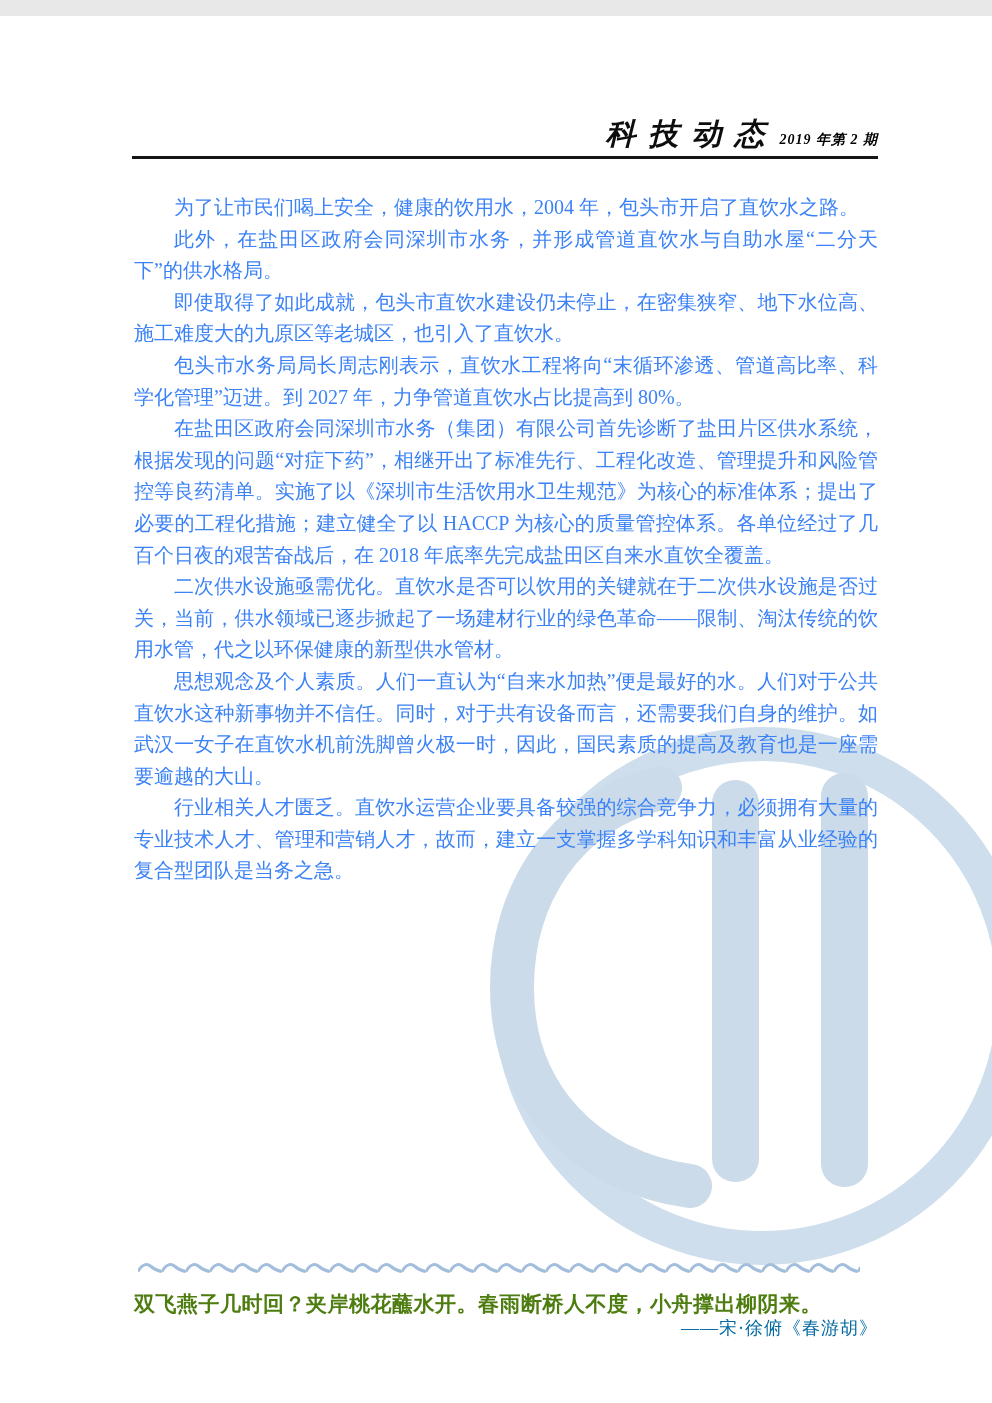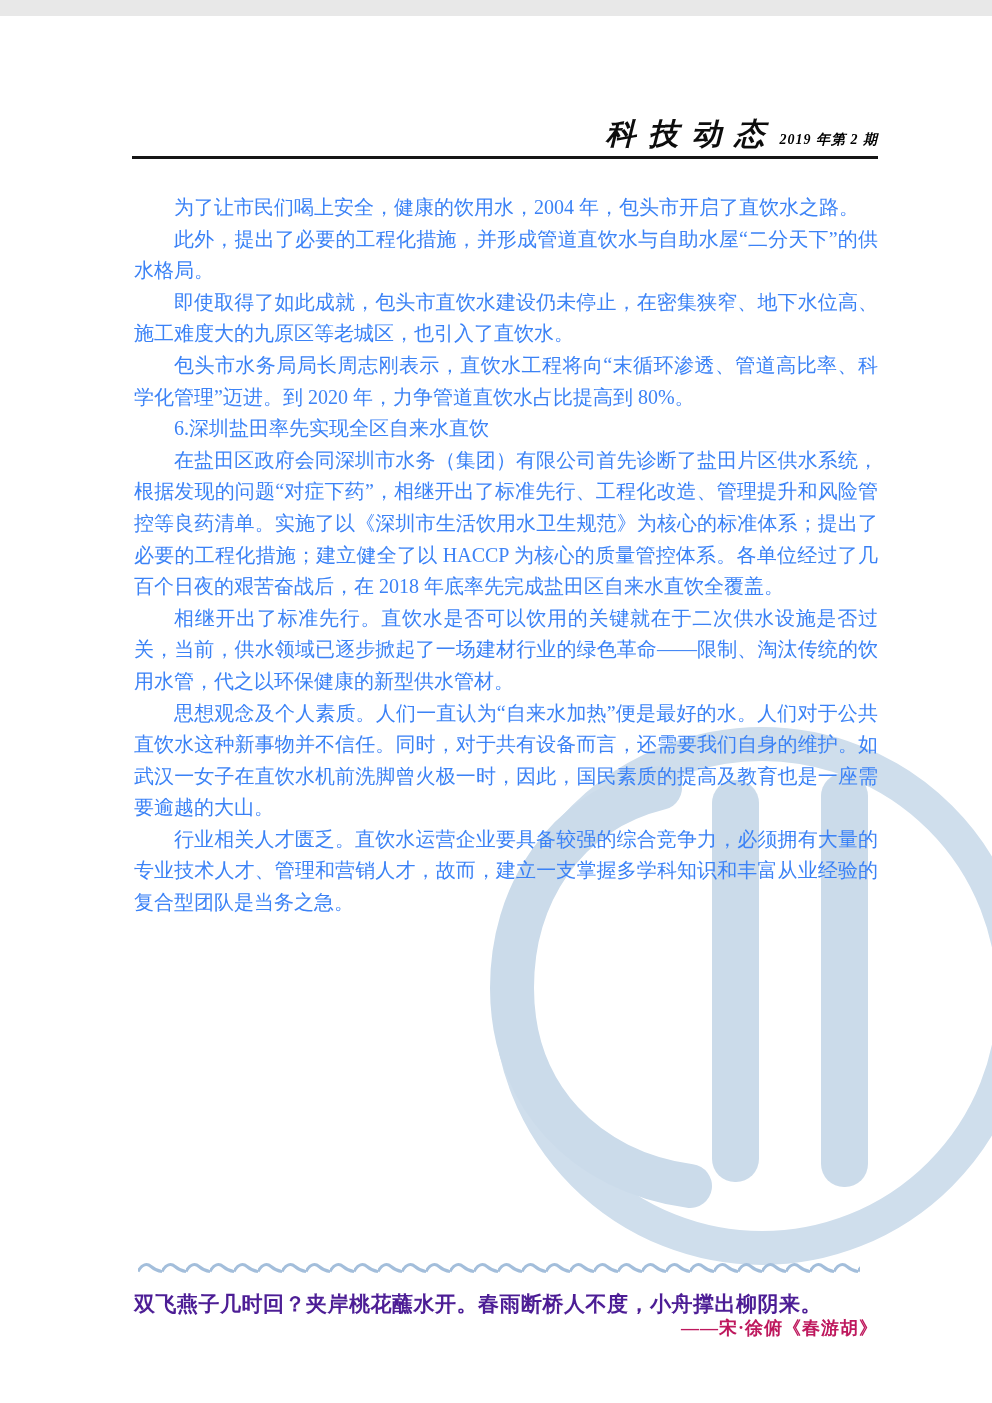--- a/index.html
+++ b/index.html
@@ -81,7 +81,7 @@
 
     <div class="article">
       <p>为了让市民们喝上安全，健康的饮用水，2004 年，包头市开启了直饮水之路。</p>
-      <p>此外，提出了必要的工程化措施，并形成管道直饮水与自助水屋“二分天下”的供水格局。</p>
+      <p>此外，在盐田区政府会同深圳市水务，并形成管道直饮水与自助水屋“二分天下”的供水格局。</p>
       <p>即使取得了如此成就，包头市直饮水建设仍未停止，在密集狭窄、地下水位高、施工难度大的九原区等老城区，也引入了直饮水。</p>
       <p>包头市水务局局长周志刚表示，直饮水工程将向“末循环渗透、管道高比率、科学化管理”迈进。到 2020 年，力争管道直饮水占比提高到 80%。</p>
       <p>6.深圳盐田率先实现全区自来水直饮</p>

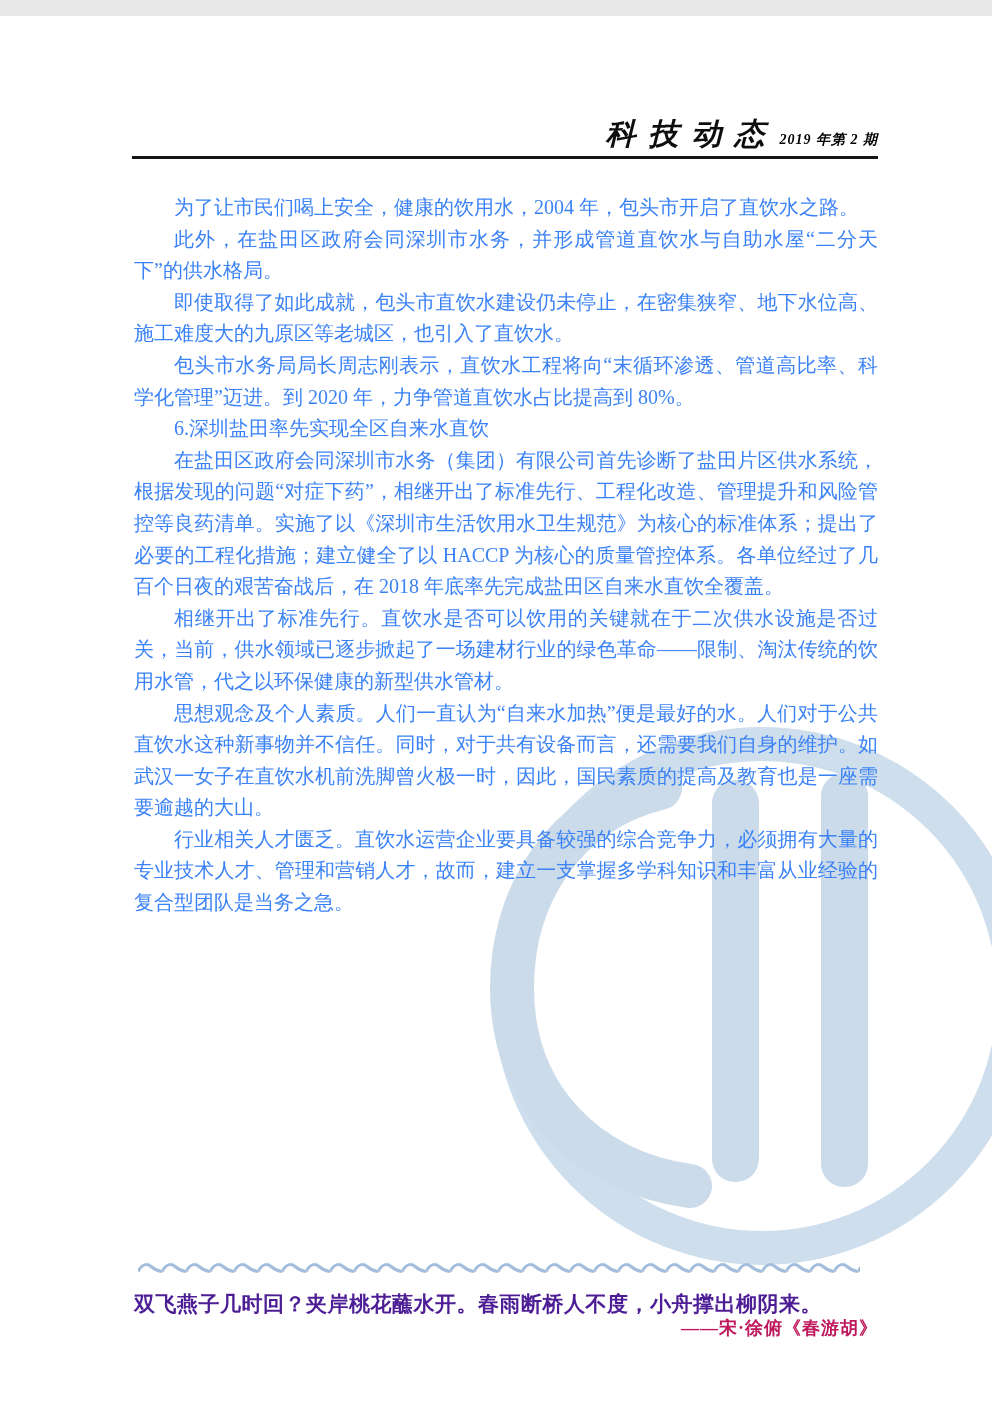--- a/index.html
+++ b/index.html
@@ -83,7 +83,7 @@
       <p>为了让市民们喝上安全，健康的饮用水，2004 年，包头市开启了直饮水之路。</p>
       <p>此外，在盐田区政府会同深圳市水务，并形成管道直饮水与自助水屋“二分天下”的供水格局。</p>
       <p>即使取得了如此成就，包头市直饮水建设仍未停止，在密集狭窄、地下水位高、施工难度大的九原区等老城区，也引入了直饮水。</p>
-      <p>包头市水务局局长周志刚表示，直饮水工程将向“末循环渗透、管道高比率、科学化管理”迈进。到 2020 年，力争管道直饮水占比提高到 80%。</p>
+      <p>包头市水务局局长周志刚表示，直饮水工程将向“末循环渗透、管道高比率、科学化管理”迈进。到 2027 年，力争管道直饮水占比提高到 80%。</p>
       <p>6.深圳盐田率先实现全区自来水直饮</p>
       <p>在盐田区政府会同深圳市水务（集团）有限公司首先诊断了盐田片区供水系统，根据发现的问题“对症下药”，相继开出了标准先行、工程化改造、管理提升和风险管控等良药清单。实施了以《深圳市生活饮用水卫生规范》为核心的标准体系；提出了必要的工程化措施；建立健全了以 HACCP 为核心的质量管控体系。各单位经过了几百个日夜的艰苦奋战后，在 2018 年底率先完成盐田区自来水直饮全覆盖。</p>
       <p>相继开出了标准先行。直饮水是否可以饮用的关键就在于二次供水设施是否过关，当前，供水领域已逐步掀起了一场建材行业的绿色革命——限制、淘汰传统的饮用水管，代之以环保健康的新型供水管材。</p>

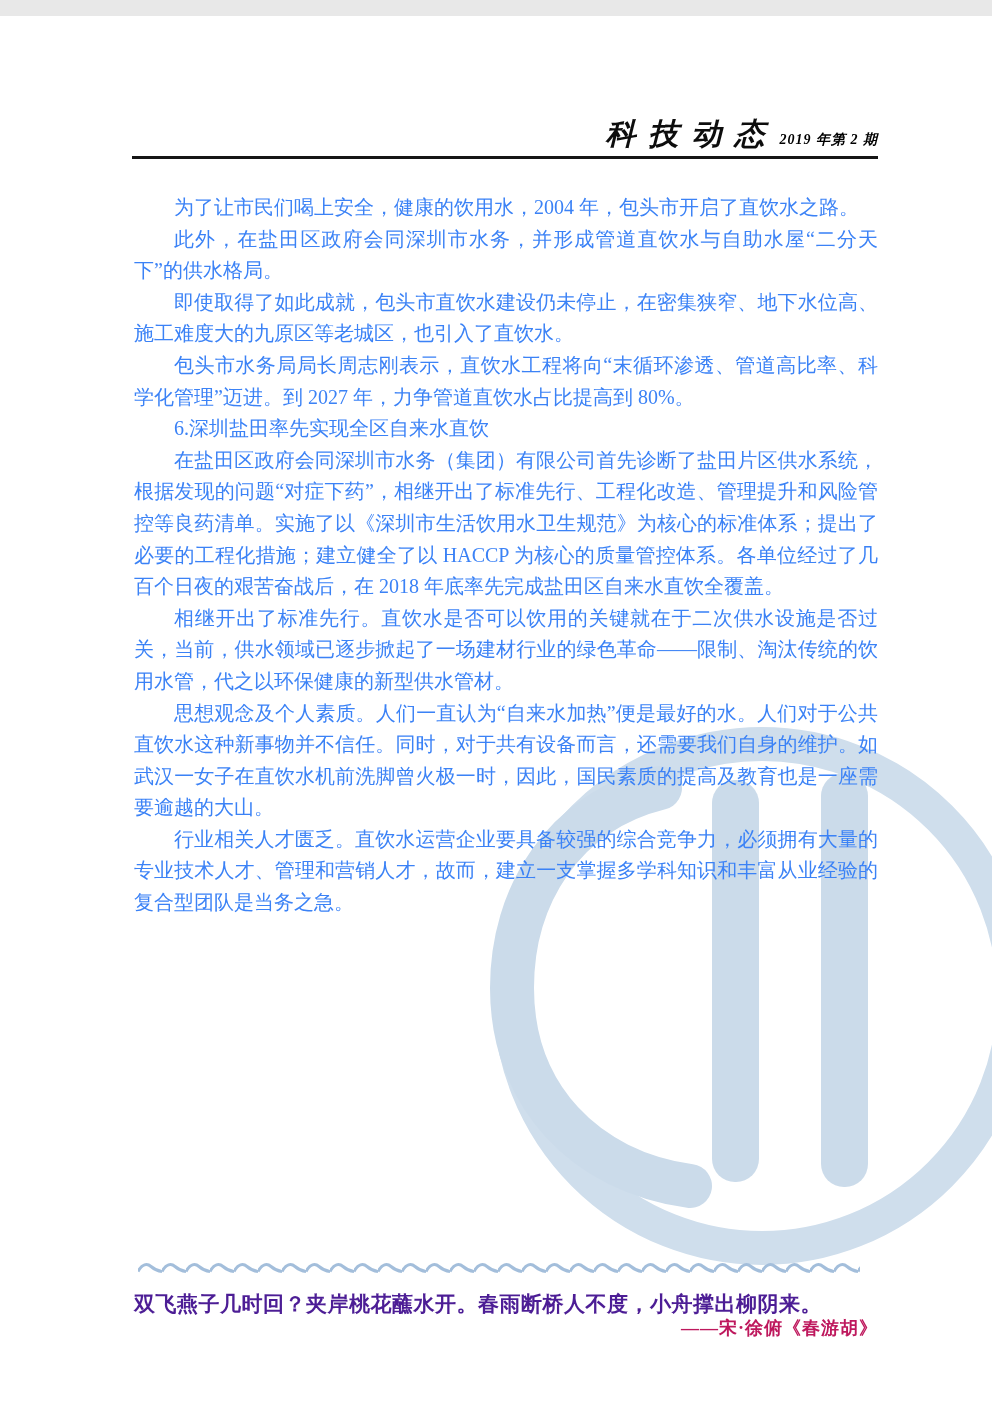--- a/index.html
+++ b/index.html
@@ -84,7 +84,6 @@
       <p>此外，在盐田区政府会同深圳市水务，并形成管道直饮水与自助水屋“二分天下”的供水格局。</p>
       <p>即使取得了如此成就，包头市直饮水建设仍未停止，在密集狭窄、地下水位高、施工难度大的九原区等老城区，也引入了直饮水。</p>
       <p>包头市水务局局长周志刚表示，直饮水工程将向“末循环渗透、管道高比率、科学化管理”迈进。到 2027 年，力争管道直饮水占比提高到 80%。</p>
-      <p>6.深圳盐田率先实现全区自来水直饮</p>
       <p>在盐田区政府会同深圳市水务（集团）有限公司首先诊断了盐田片区供水系统，根据发现的问题“对症下药”，相继开出了标准先行、工程化改造、管理提升和风险管控等良药清单。实施了以《深圳市生活饮用水卫生规范》为核心的标准体系；提出了必要的工程化措施；建立健全了以 HACCP 为核心的质量管控体系。各单位经过了几百个日夜的艰苦奋战后，在 2018 年底率先完成盐田区自来水直饮全覆盖。</p>
       <p>相继开出了标准先行。直饮水是否可以饮用的关键就在于二次供水设施是否过关，当前，供水领域已逐步掀起了一场建材行业的绿色革命——限制、淘汰传统的饮用水管，代之以环保健康的新型供水管材。</p>
       <p>思想观念及个人素质。人们一直认为“自来水加热”便是最好的水。人们对于公共直饮水这种新事物并不信任。同时，对于共有设备而言，还需要我们自身的维护。如武汉一女子在直饮水机前洗脚曾火极一时，因此，国民素质的提高及教育也是一座需要逾越的大山。</p>

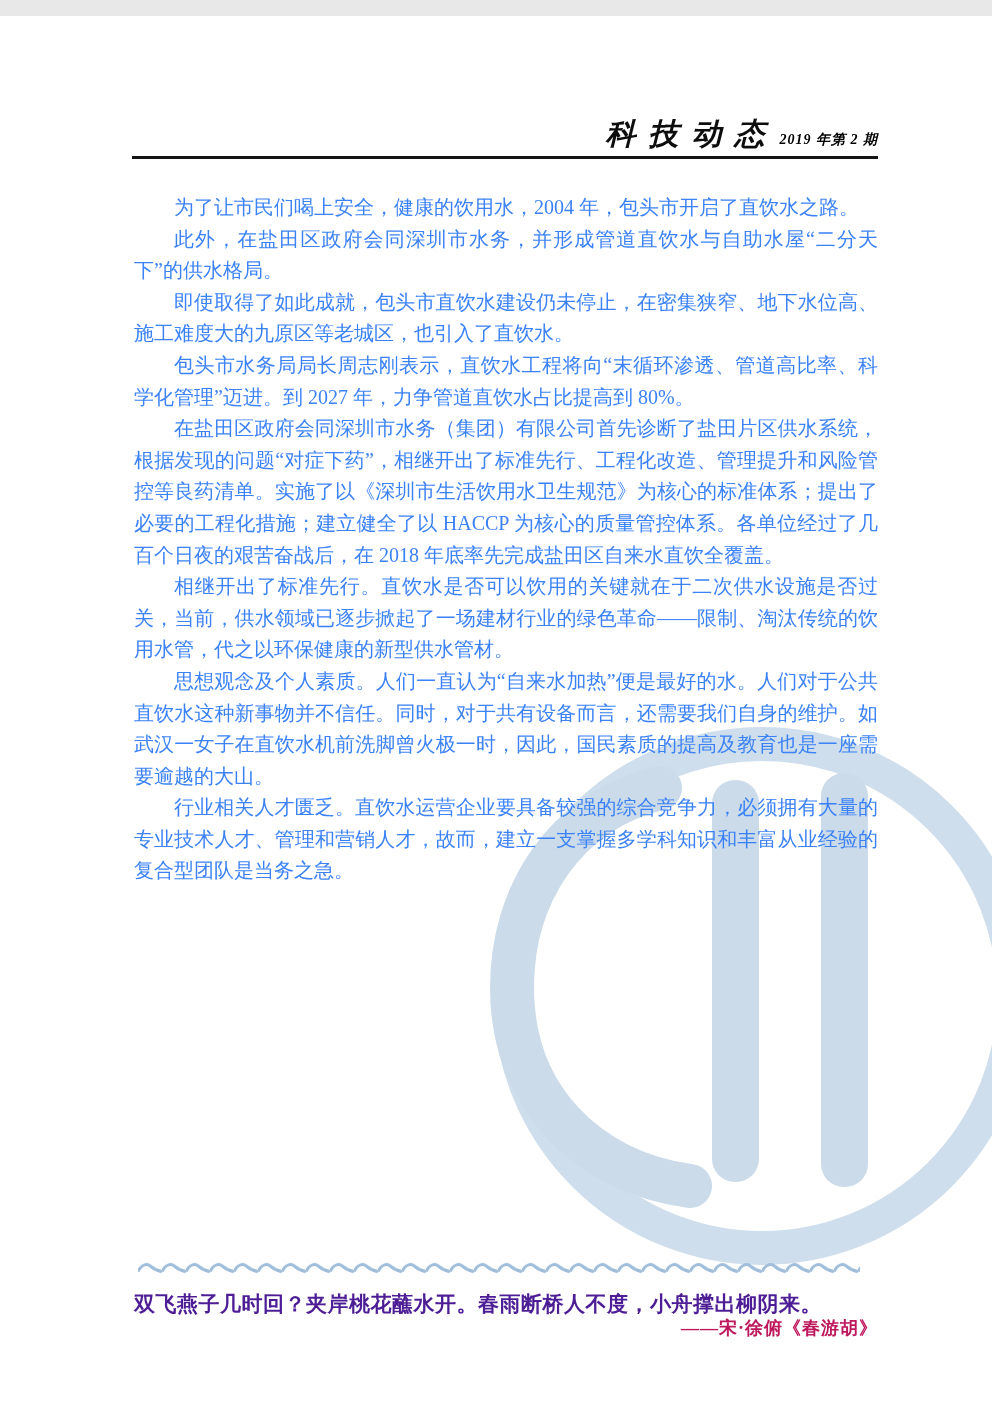--- a/index.html
+++ b/index.html
@@ -85,7 +85,7 @@
       <p>即使取得了如此成就，包头市直饮水建设仍未停止，在密集狭窄、地下水位高、施工难度大的九原区等老城区，也引入了直饮水。</p>
       <p>包头市水务局局长周志刚表示，直饮水工程将向“末循环渗透、管道高比率、科学化管理”迈进。到 2027 年，力争管道直饮水占比提高到 80%。</p>
       <p>在盐田区政府会同深圳市水务（集团）有限公司首先诊断了盐田片区供水系统，根据发现的问题“对症下药”，相继开出了标准先行、工程化改造、管理提升和风险管控等良药清单。实施了以《深圳市生活饮用水卫生规范》为核心的标准体系；提出了必要的工程化措施；建立健全了以 HACCP 为核心的质量管控体系。各单位经过了几百个日夜的艰苦奋战后，在 2018 年底率先完成盐田区自来水直饮全覆盖。</p>
-      <p>相继开出了标准先行。直饮水是否可以饮用的关键就在于二次供水设施是否过关，当前，供水领域已逐步掀起了一场建材行业的绿色革命——限制、淘汰传统的饮用水管，代之以环保健康的新型供水管材。</p>
+      <p>二次供水设施亟需优化。直饮水是否可以饮用的关键就在于二次供水设施是否过关，当前，供水领域已逐步掀起了一场建材行业的绿色革命——限制、淘汰传统的饮用水管，代之以环保健康的新型供水管材。</p>
       <p>思想观念及个人素质。人们一直认为“自来水加热”便是最好的水。人们对于公共直饮水这种新事物并不信任。同时，对于共有设备而言，还需要我们自身的维护。如武汉一女子在直饮水机前洗脚曾火极一时，因此，国民素质的提高及教育也是一座需要逾越的大山。</p>
       <p>行业相关人才匮乏。直饮水运营企业要具备较强的综合竞争力，必须拥有大量的专业技术人才、管理和营销人才，故而，建立一支掌握多学科知识和丰富从业经验的复合型团队是当务之急。</p>
     </div>

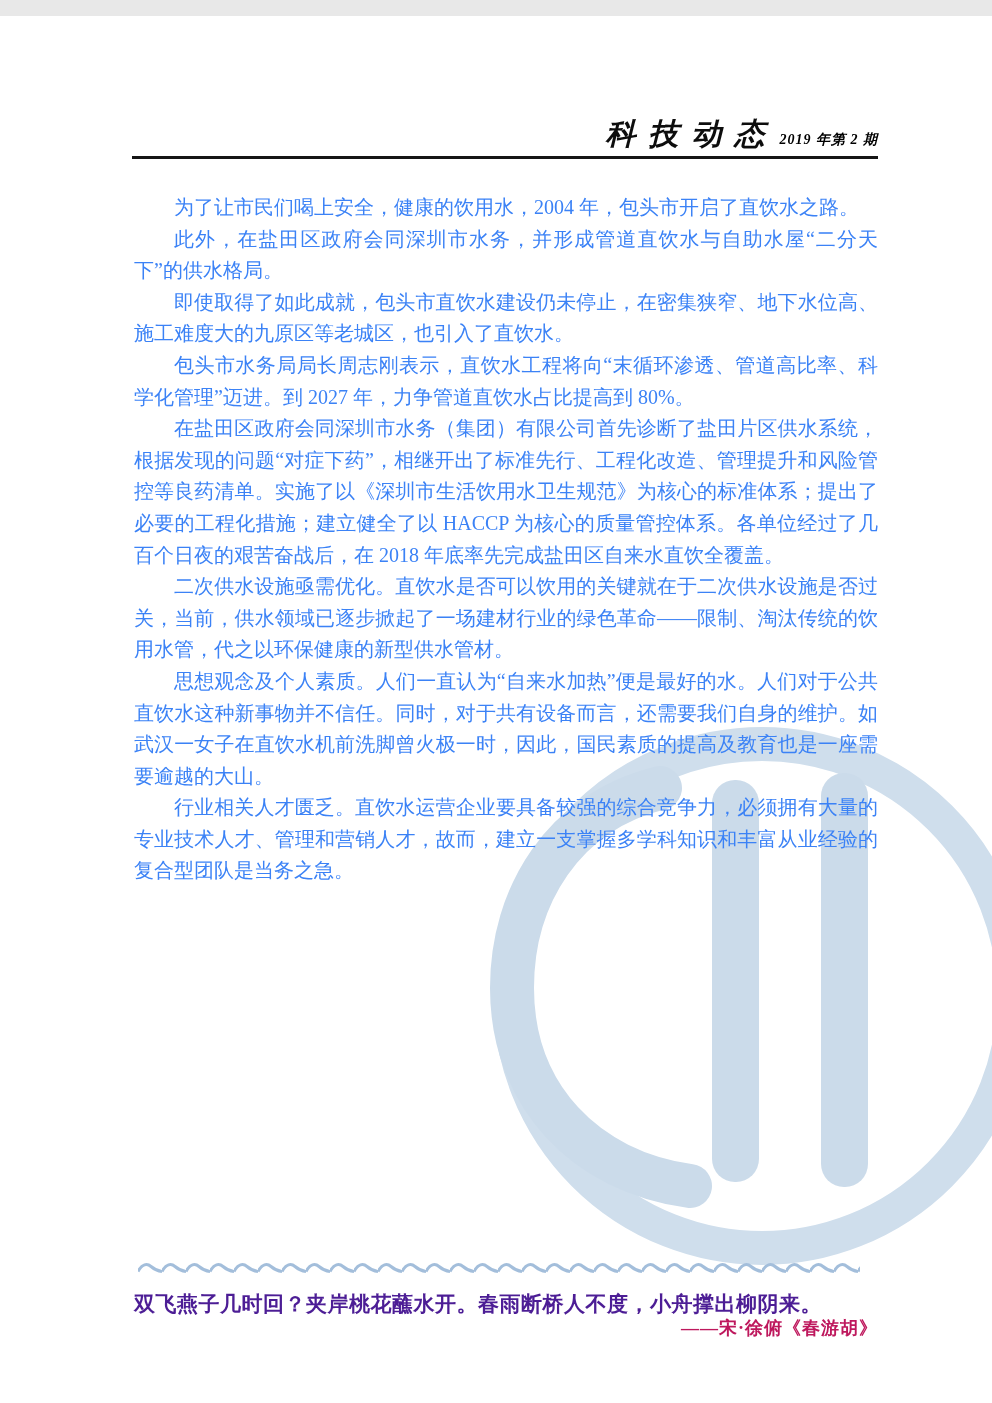--- a/index.html
+++ b/index.html
@@ -51,7 +51,7 @@
   .wave{position:absolute;left:138px;top:1246px;}
   .poem-line{
     position:absolute;left:134px;top:1274px;width:744px;
-    font-size:21px;font-weight:bold;color:#4c1d95;
+    font-size:21px;font-weight:bold;color:#4d7c0f;
     white-space:nowrap;letter-spacing:0.5px;
   }
   .poem-attribution{

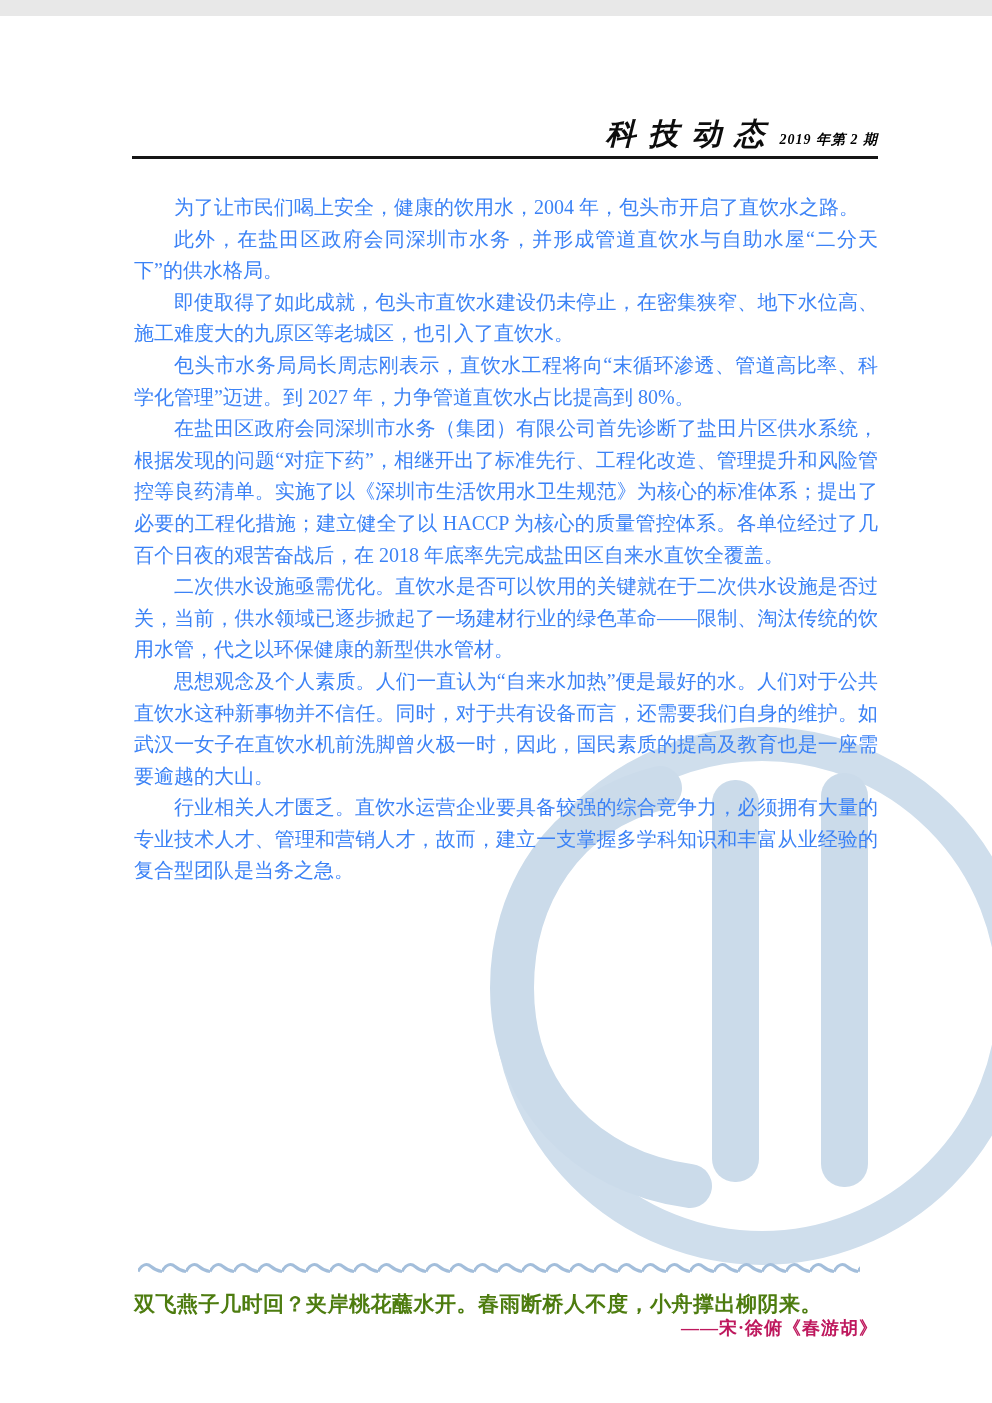--- a/index.html
+++ b/index.html
@@ -56,7 +56,7 @@
   }
   .poem-attribution{
     position:absolute;left:134px;top:1300px;width:744px;
-    font-size:18px;font-weight:bold;color:#be185d;
+    font-size:18px;font-weight:normal;color:#0369a1;
     text-align:right;letter-spacing:1px;
   }
 </style>

